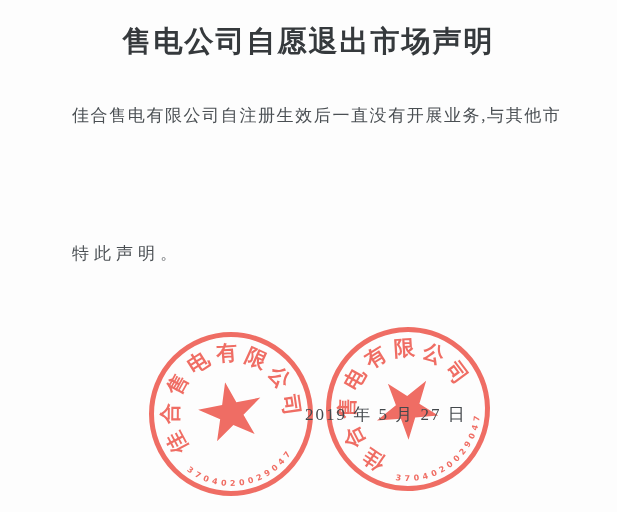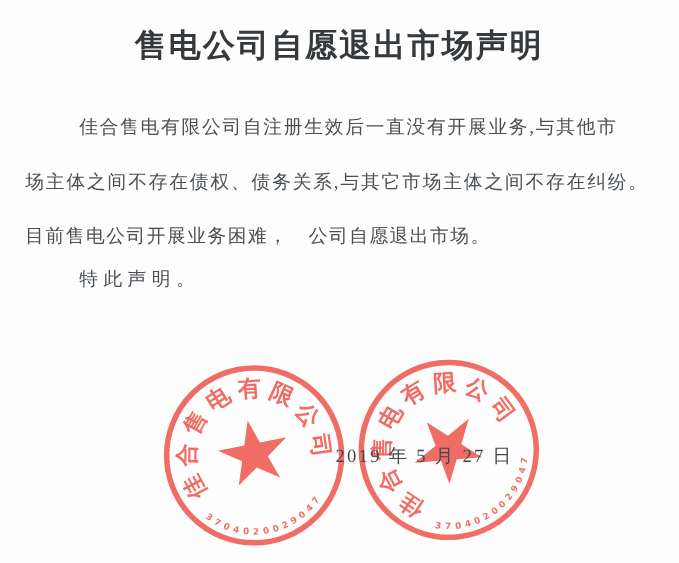--- a/index.html
+++ b/index.html
@@ -123,7 +123,6 @@
 
   <div class="body-line line-1">佳合售电有限公司自注册生效后一直没有开展业务,与其他市</div>
 
-  <div class="body-line line-2">场主体之间不存在债权、债务关系,与其它市场主体之间不存在纠纷。</div>
 
   <div class="body-line line-3">目前售电公司开展业务困难，　公司自愿退出市场。</div>
 

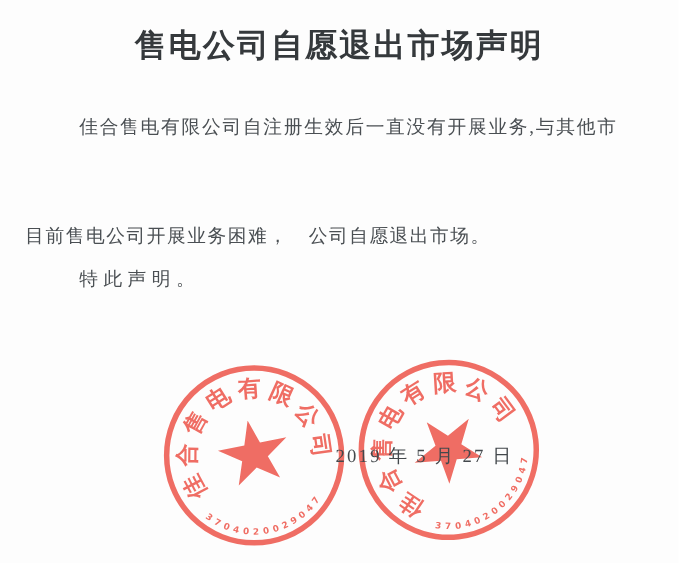--- a/index.html
+++ b/index.html
@@ -124,7 +124,6 @@
   <div class="body-line line-1">佳合售电有限公司自注册生效后一直没有开展业务,与其他市</div>
 
 
-  <div class="body-line line-3">目前售电公司开展业务困难，　公司自愿退出市场。</div>
 
   <div class="body-line line-4">特此声明。</div>
 

